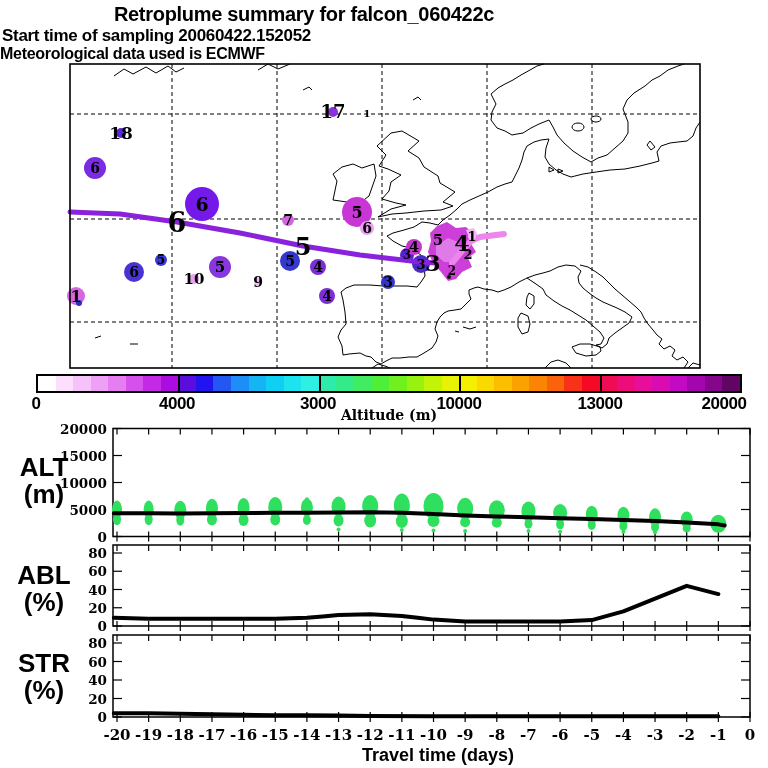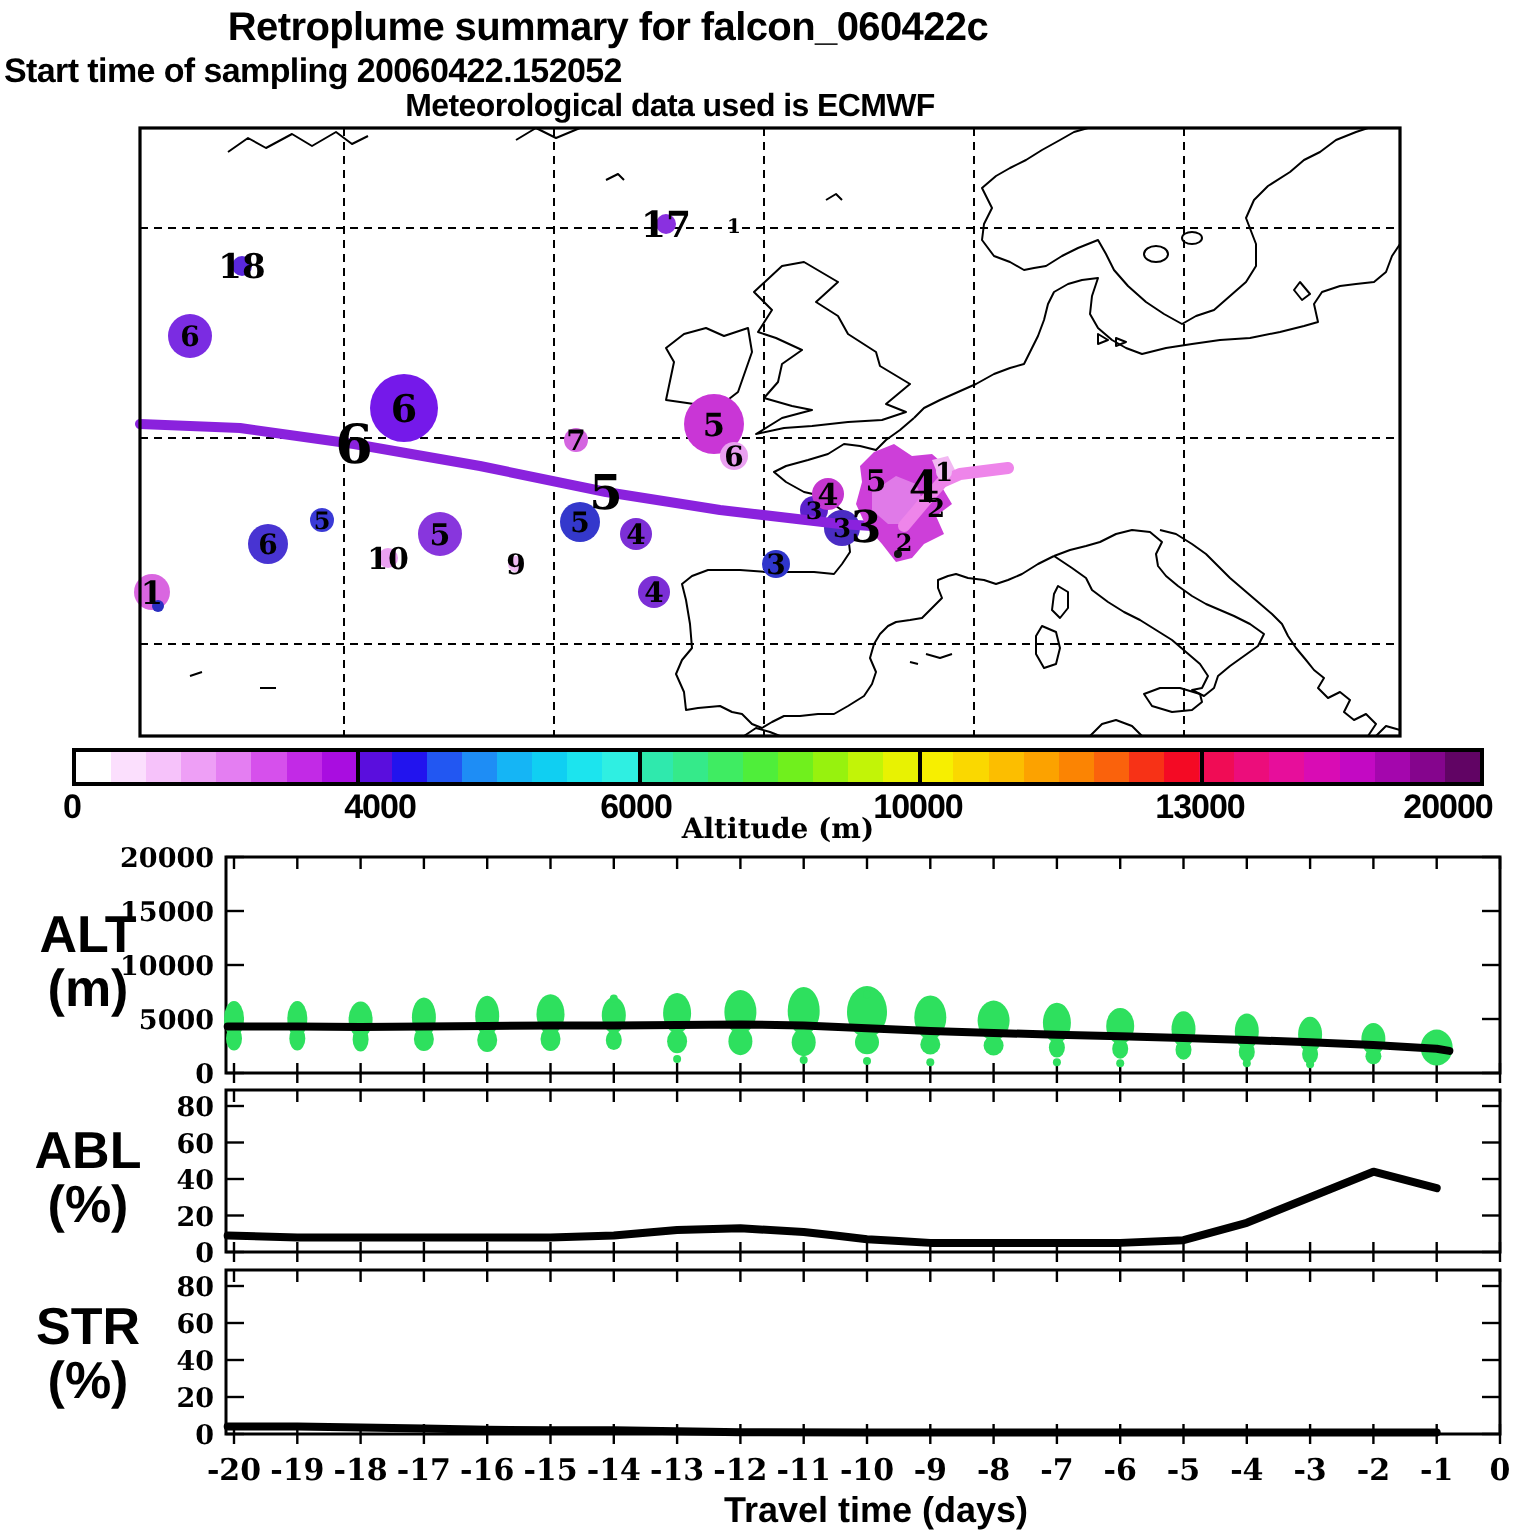--- a/index.html
+++ b/index.html
@@ -8,7 +8,7 @@
   .hdr{position:absolute;font-weight:bold;white-space:nowrap;letter-spacing:-0.3px;}
   #title-line{top:3px;left:0;width:608px;text-align:center;font-size:20px;}
   #sampling-line{top:26px;left:2px;right:2px;display:flex;font-size:17px;flex-direction:column;}
-  #met-line{top:45px;left:0;width:670px;text-align:center;font-size:16px;}
+  #met-line{top:45px;left:0;width:670px;text-align:left;font-size:16px;}
   #fig{position:absolute;left:0;top:0;}
   #colorbar{position:absolute;left:36px;top:374px;width:706px;height:19px;
             border:2px solid #000;box-sizing:border-box;}

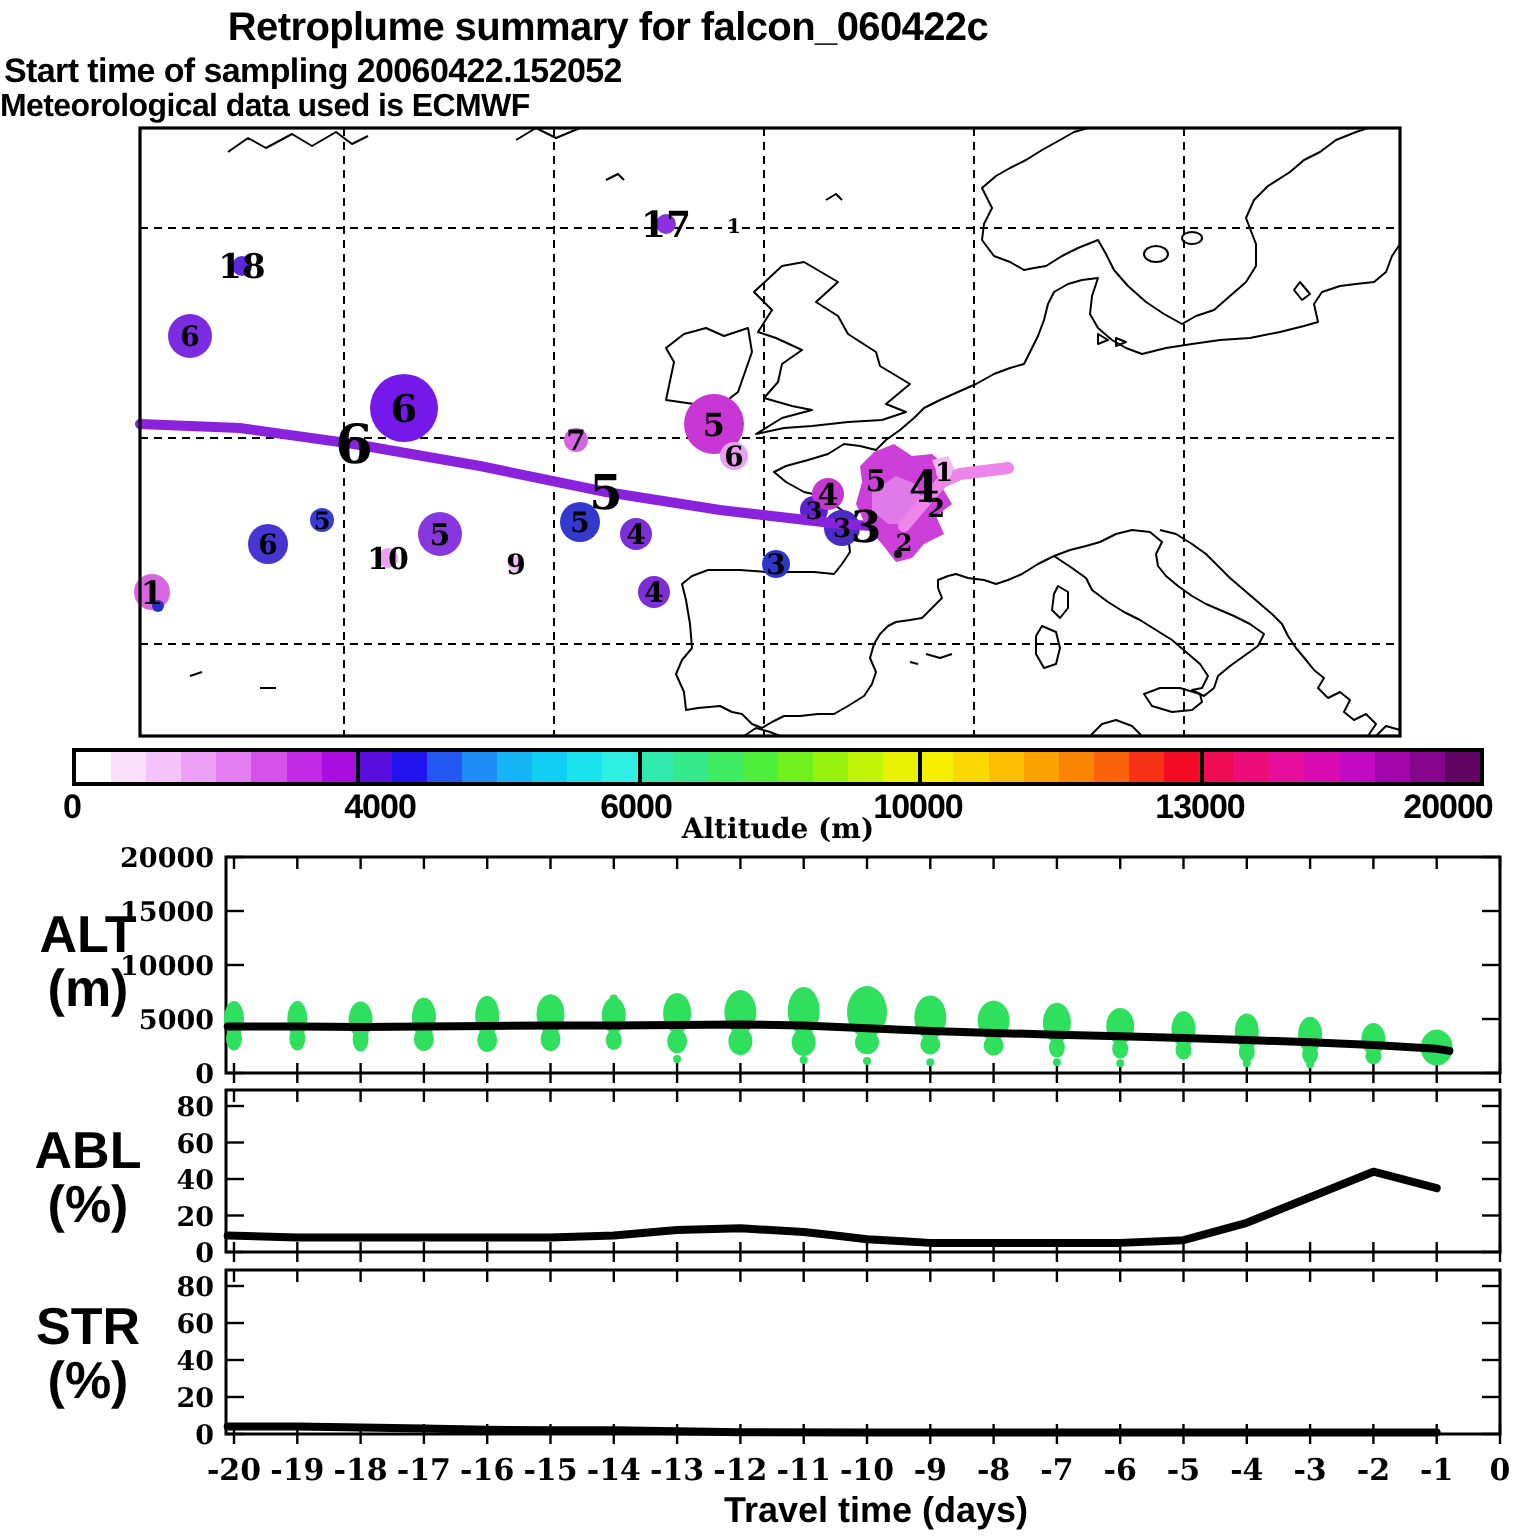--- a/index.html
+++ b/index.html
@@ -389,7 +389,7 @@
   <div class="cb-sep" style="left:80%"></div>
 </div>
 <span class="cb-lab" style="left:36px">0</span>
-<span class="cb-lab" style="left:190px">4000</span>
+<span class="cb-lab" style="left:177px">4000</span>
 <span class="cb-lab" style="left:318px">6000</span>
 <span class="cb-lab" style="left:459px">10000</span>
 <span class="cb-lab" style="left:600px">13000</span>

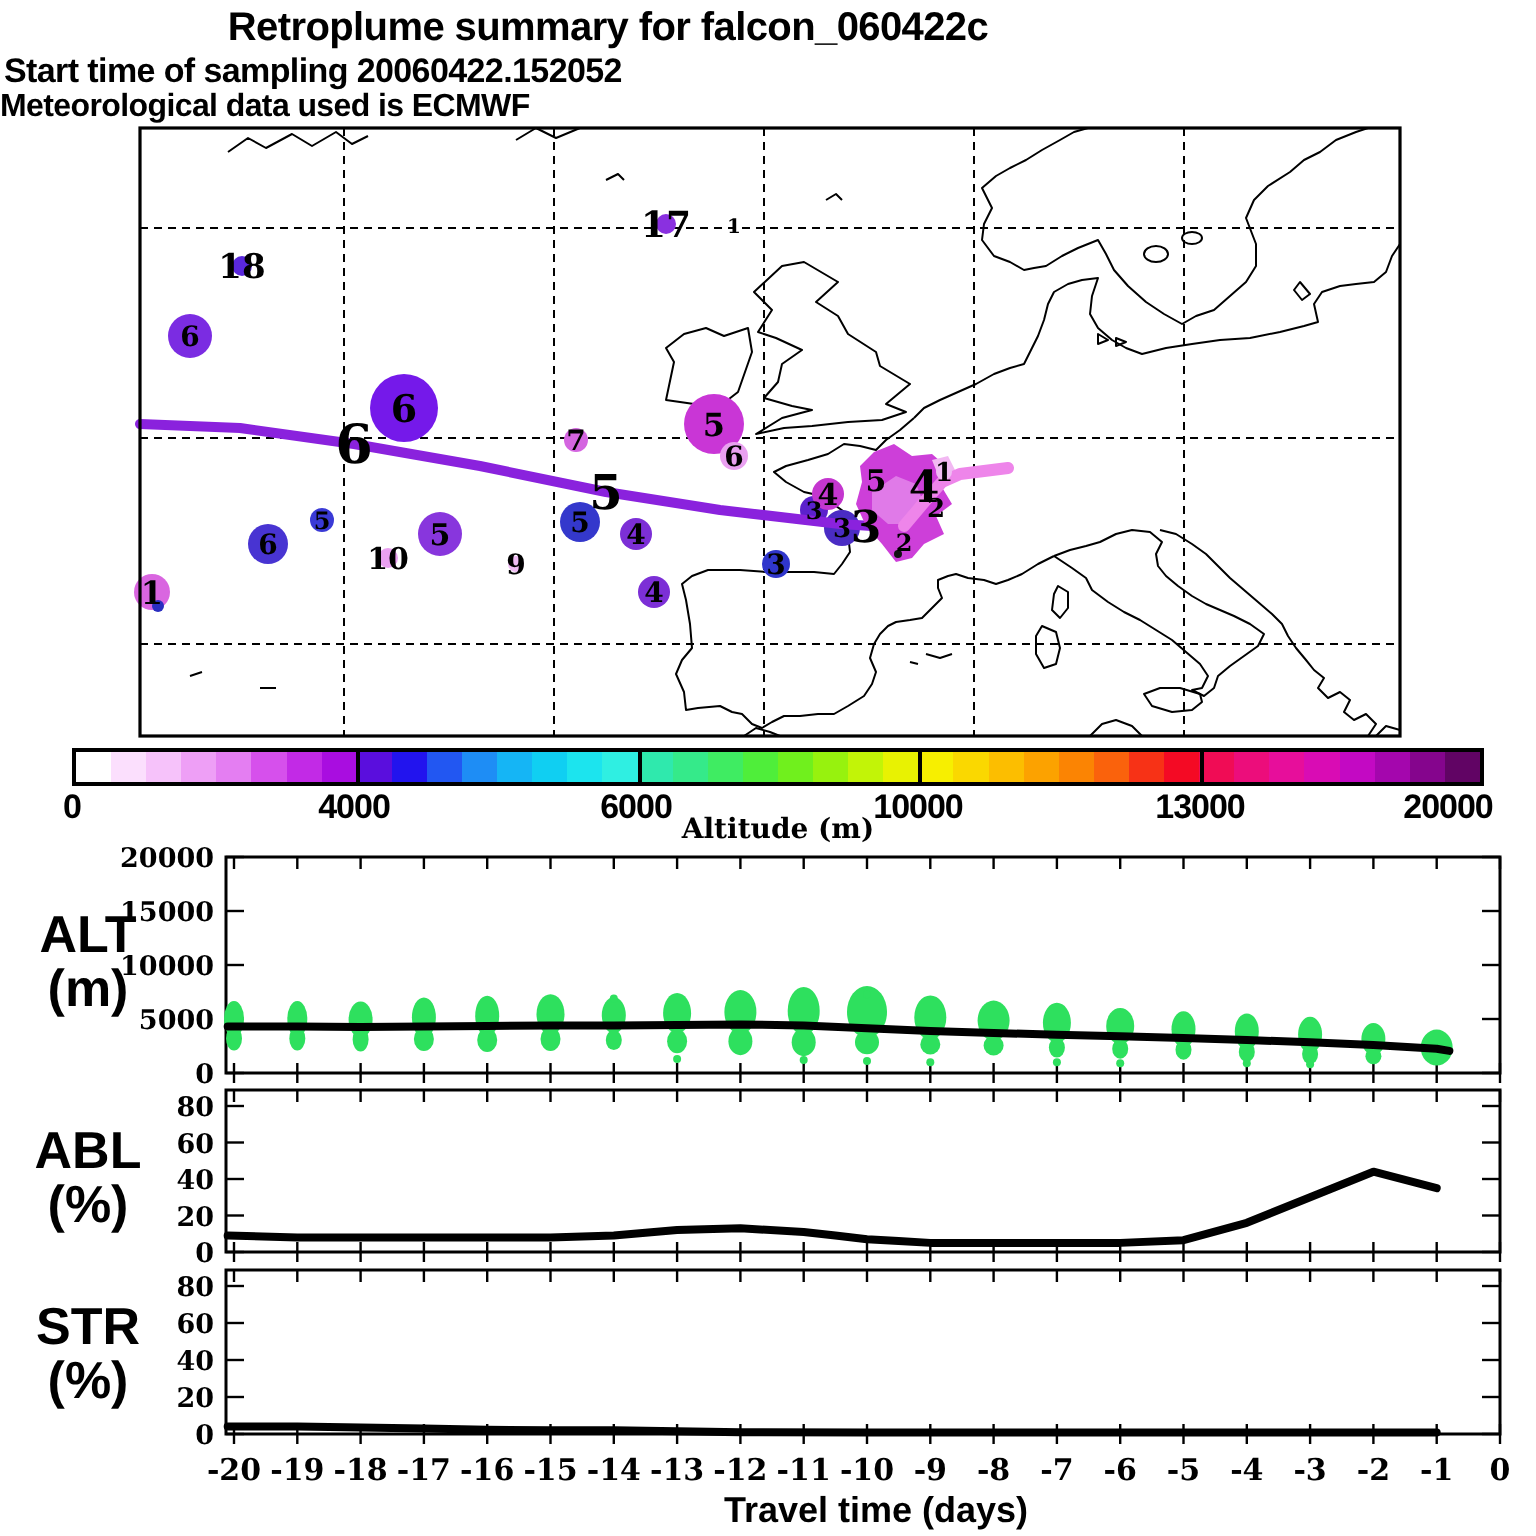--- a/index.html
+++ b/index.html
@@ -390,7 +390,7 @@
 </div>
 <span class="cb-lab" style="left:36px">0</span>
 <span class="cb-lab" style="left:177px">4000</span>
-<span class="cb-lab" style="left:318px">6000</span>
+<span class="cb-lab" style="left:318px">3000</span>
 <span class="cb-lab" style="left:459px">10000</span>
 <span class="cb-lab" style="left:600px">13000</span>
 <span class="cb-lab" style="left:724px">20000</span>

